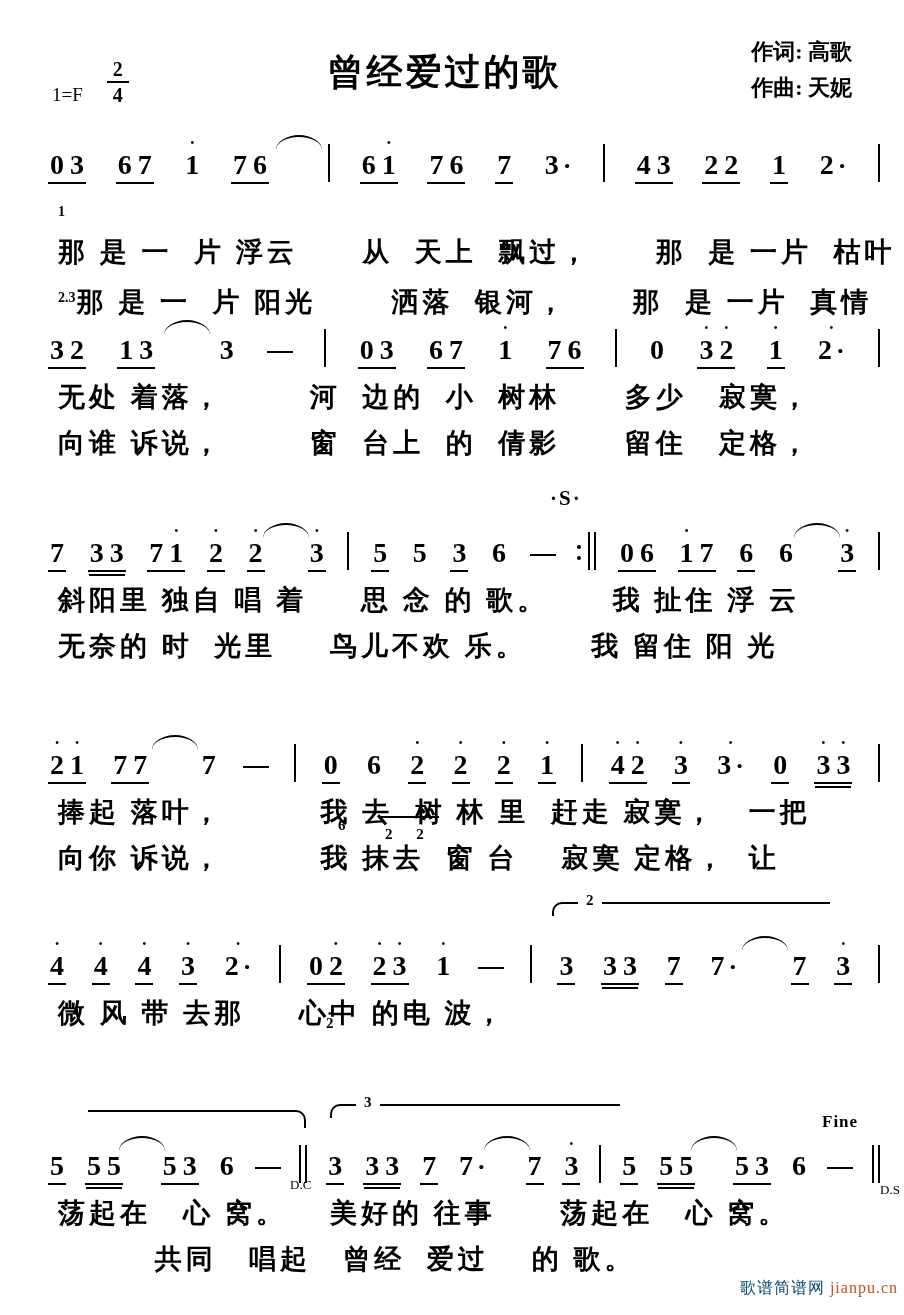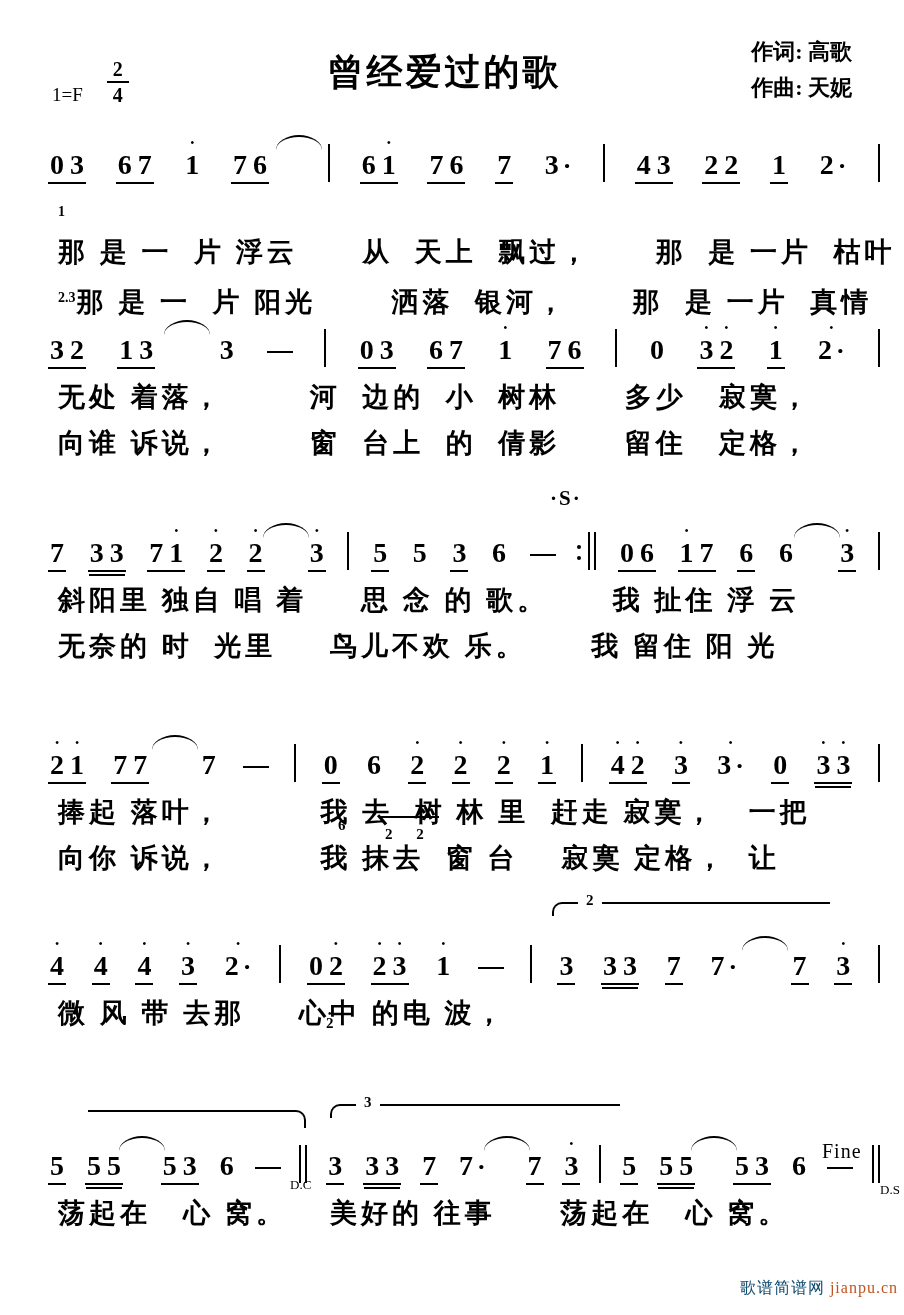--- a/index.html
+++ b/index.html
@@ -47,7 +47,7 @@
 
   
   .segno{position:absolute;left:550px;top:486px;font-size:21px;font-weight:bold;letter-spacing:2px;}
-  .fine{position:absolute;left:822px;top:1140px;font-size:20px;letter-spacing:1px;}
+  .fine{position:absolute;left:822px;top:1112px;font-size:17px;letter-spacing:1px;font-weight:bold;}
   .dc{position:absolute;left:290px;top:1177px;font-size:13px;}
   .ds{position:absolute;left:880px;top:1182px;font-size:13px;}
   .volta{position:absolute;display:flex;align-items:flex-start;}

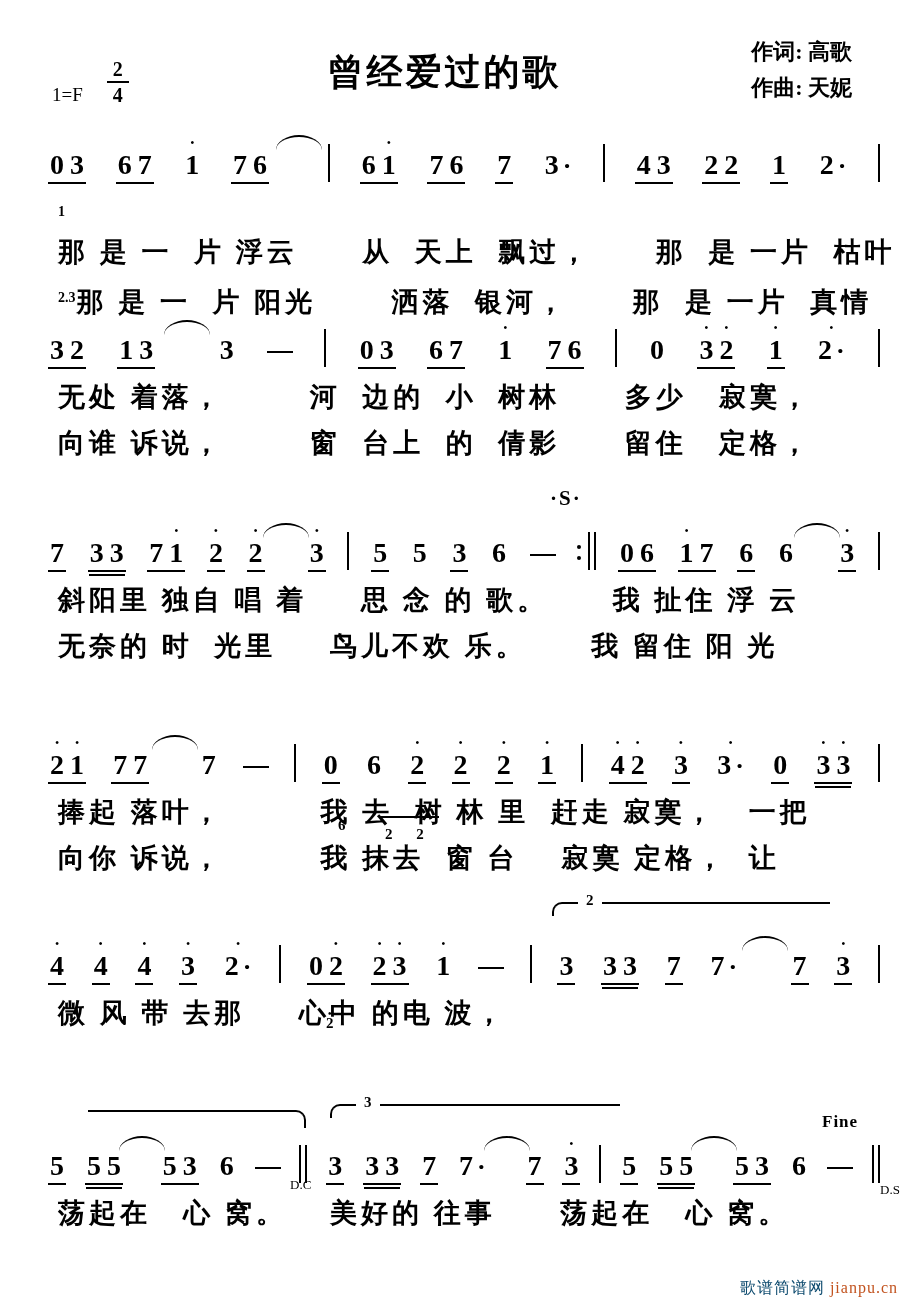--- a/index.html
+++ b/index.html
@@ -997,6 +997,7 @@
       </div>
       <div class="lyrics">
         <div class="lyr"><span class="lyrtext">荡起在   心 窝。    美好的 往事      荡起在   心 窝。</span></div>
+        <div class="lyr"><span class="lyrtext">         共同   唱起   曾经  爱过    的 歌。</span></div>
       </div>
     </div>
 

